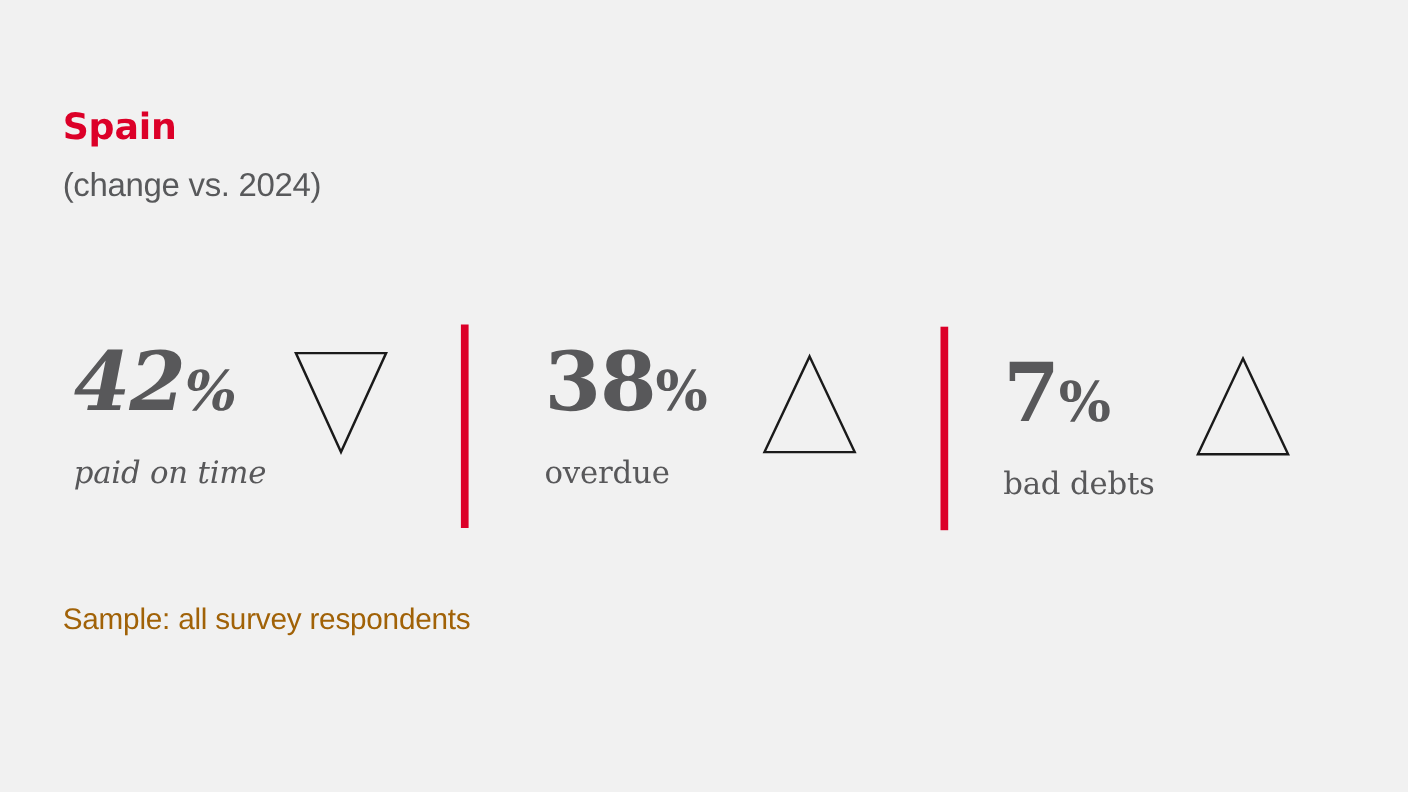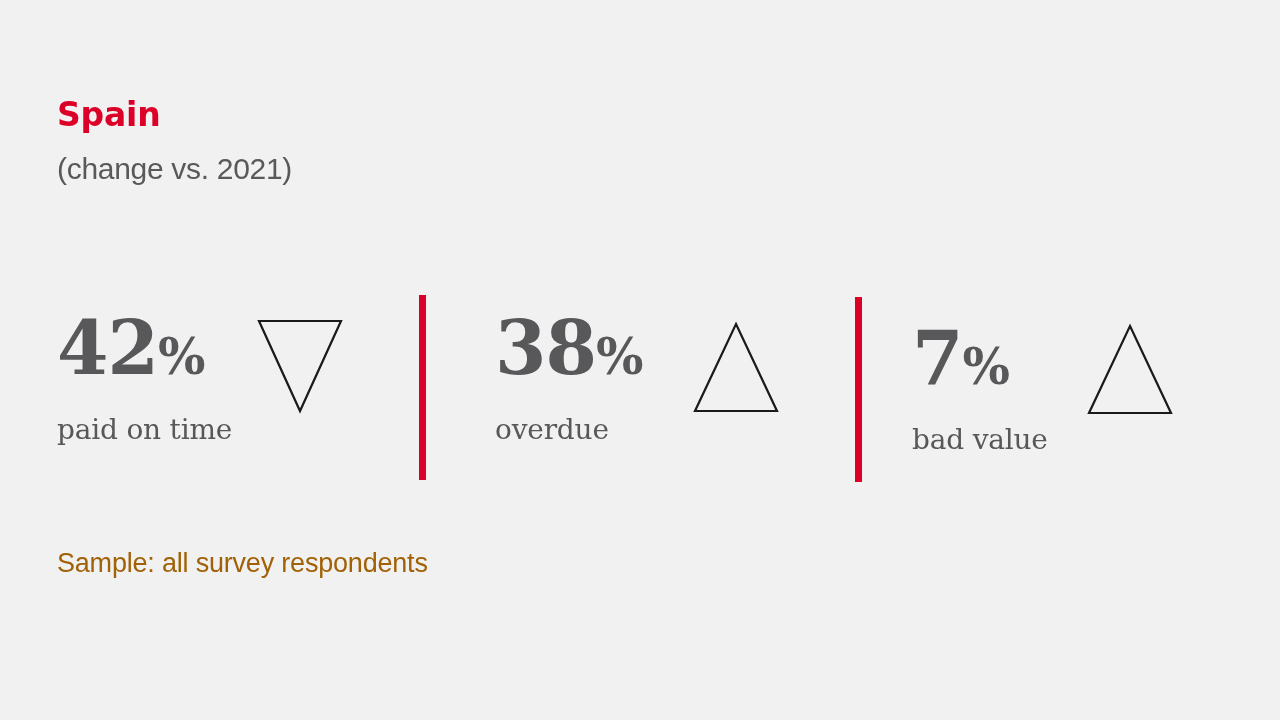--- a/index.html
+++ b/index.html
@@ -157,7 +157,7 @@
   <div class="country-title">Spain</div>
 
   <div class="subtitle">
-    <span class="line2">(change vs. 2021)</span>
+    <span class="line2">(change vs. 2024)</span>
   </div>
 
   <div class="divider d1"></div>

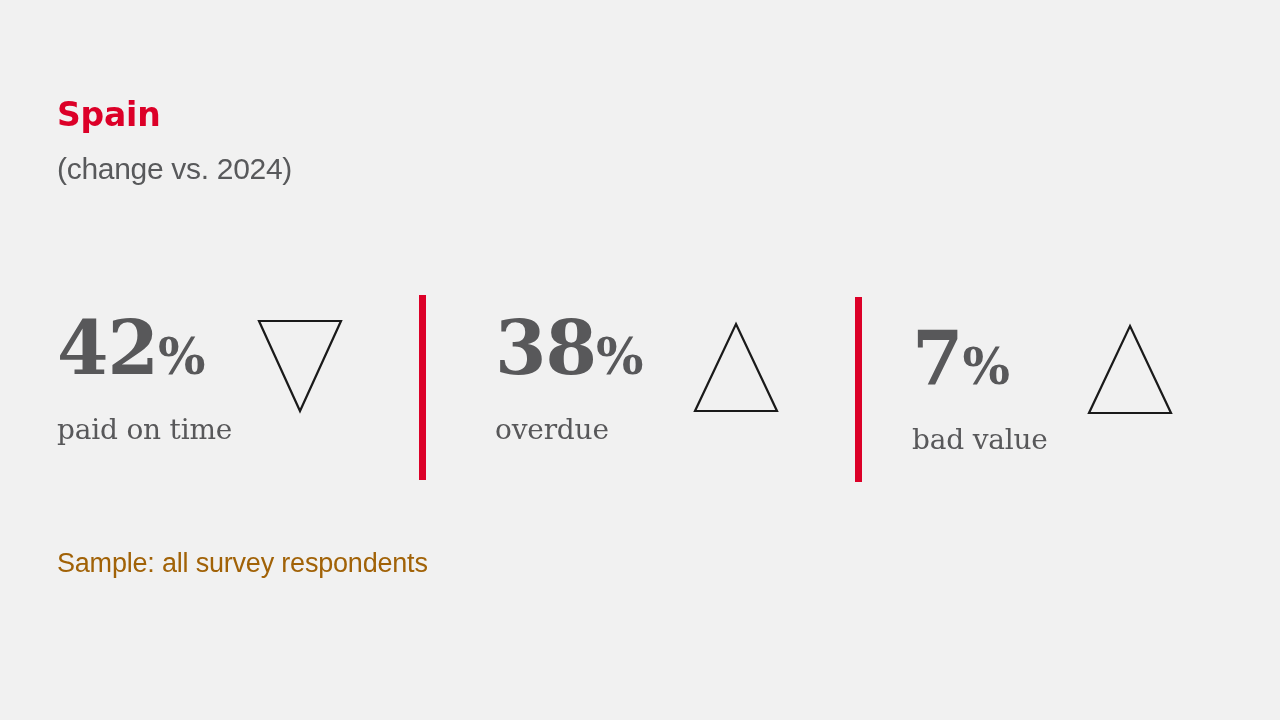--- a/index.html
+++ b/index.html
@@ -65,7 +65,7 @@
     top: 0;
     height: 210px;
   }
-  .stat-group.g1 { left: 57px;  width: 350px; }
+  .stat-group.g1 { left: 67px;  width: 350px; font-style: italic; }
   .stat-group.g2 { left: 495px; width: 350px; }
   .stat-group.g3 { left: 912px; width: 330px; }
 

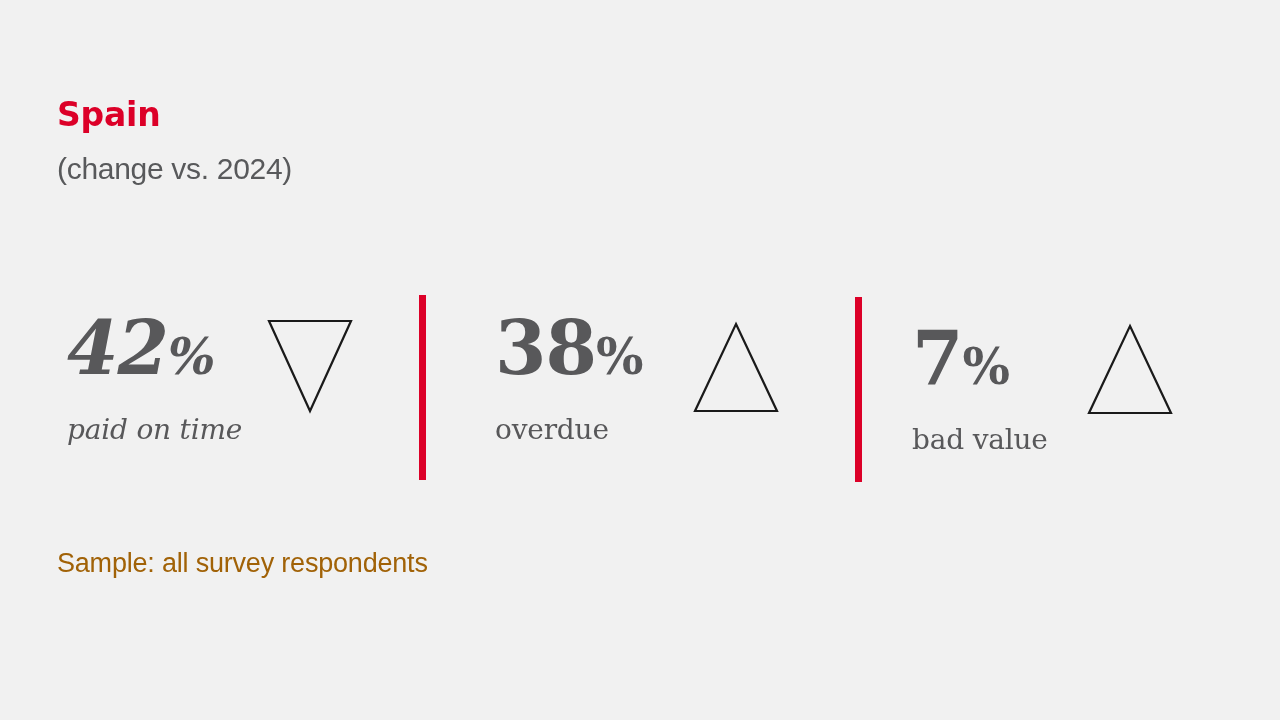--- a/index.html
+++ b/index.html
@@ -198,7 +198,7 @@
           <polygon points="43,3 84,90 2,90"></polygon>
         </svg>
       </div>
-      <div class="stat-label">bad value</div>
+      <div class="stat-label">bad debts</div>
     </div>
 
   </div>

